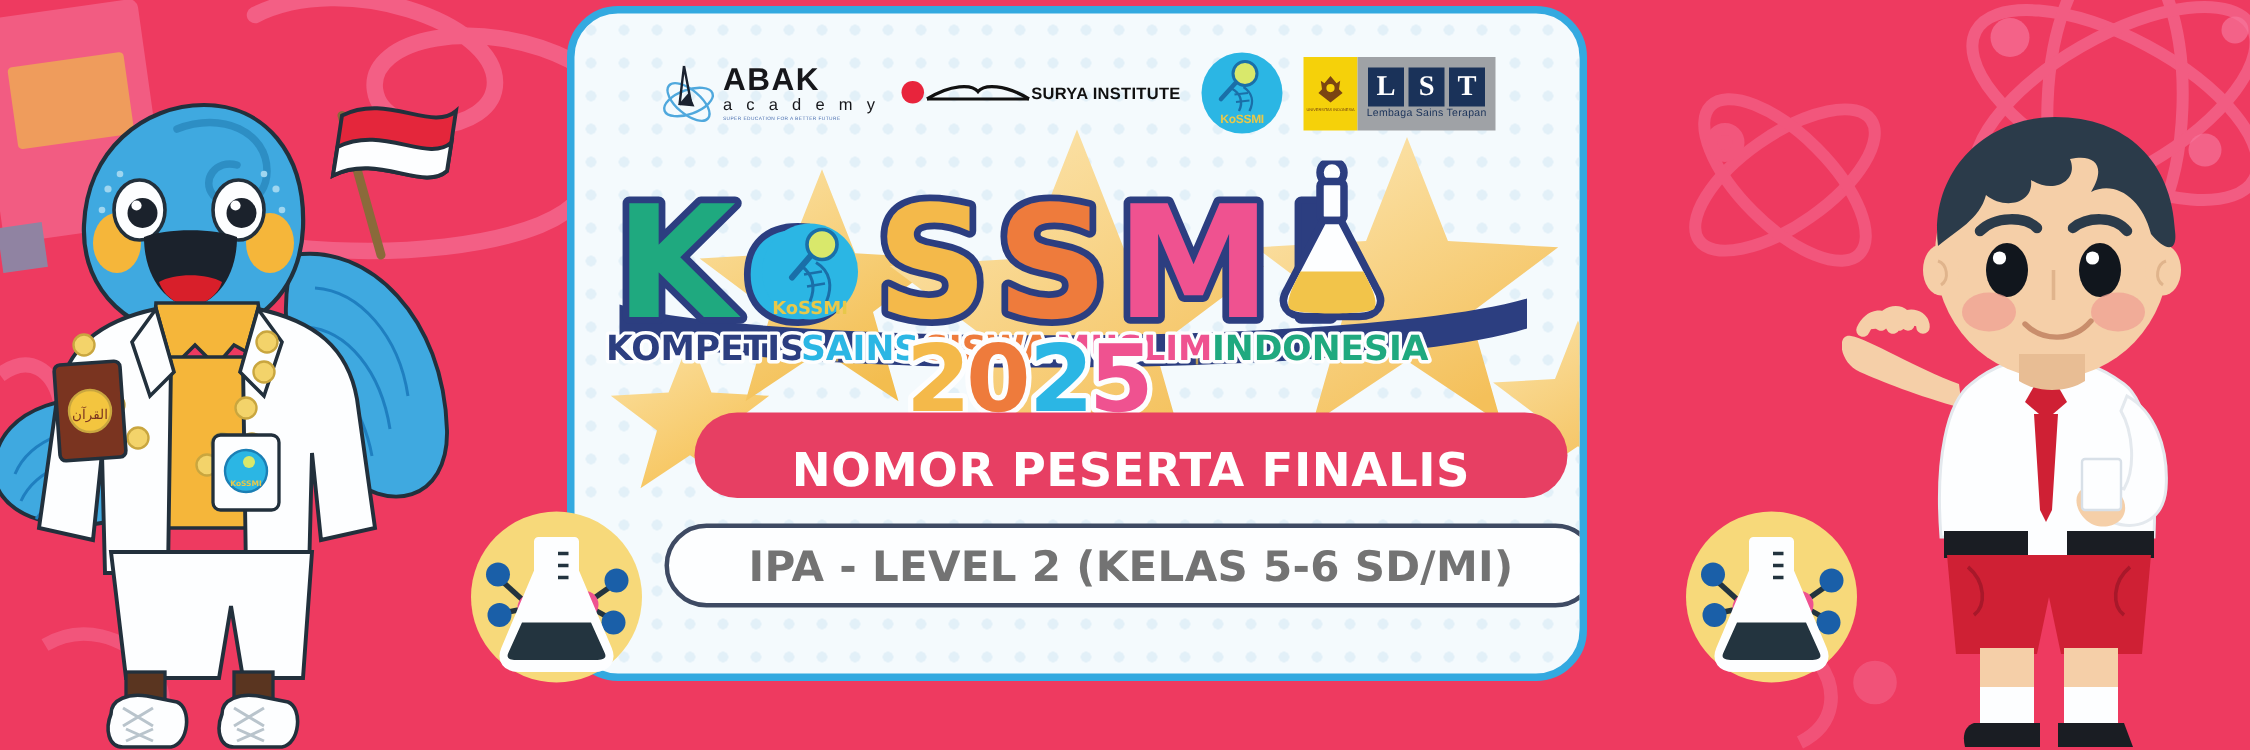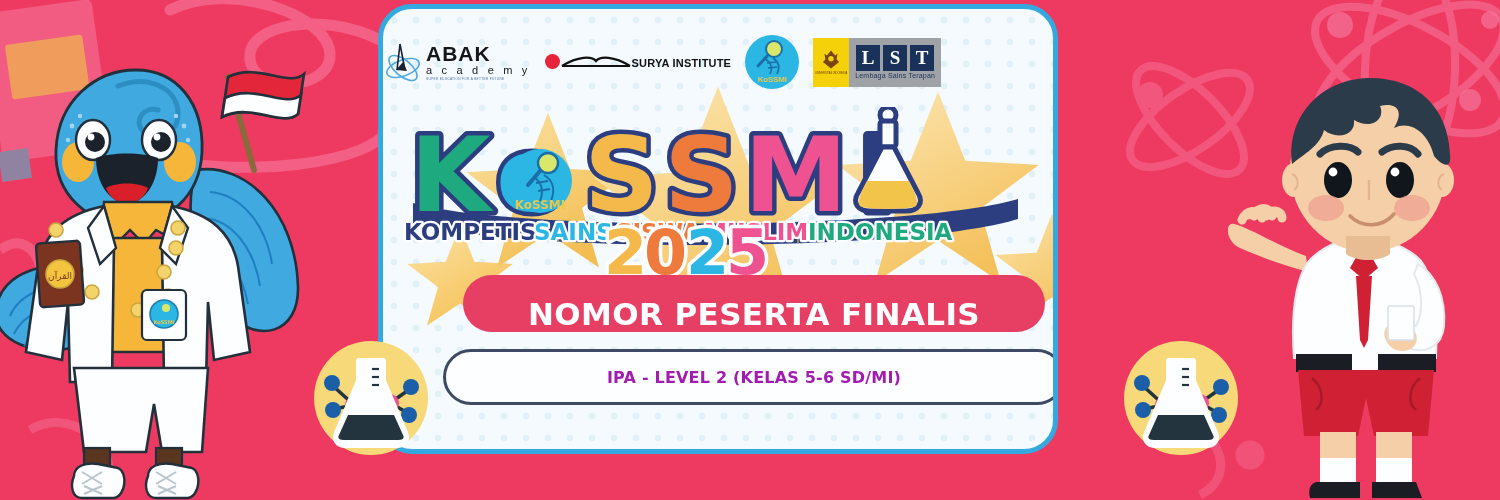--- a/index.html
+++ b/index.html
@@ -35,7 +35,7 @@
   
   .logo-row {
     position:absolute; left:0; right:0; top:26px;
-    display:flex; align-items:center; gap:14px;
+    display:flex; align-items:center; justify-content:center; gap:14px;
     z-index:12;
   }
   .logo { display:flex; align-items:center; justify-content:center; }

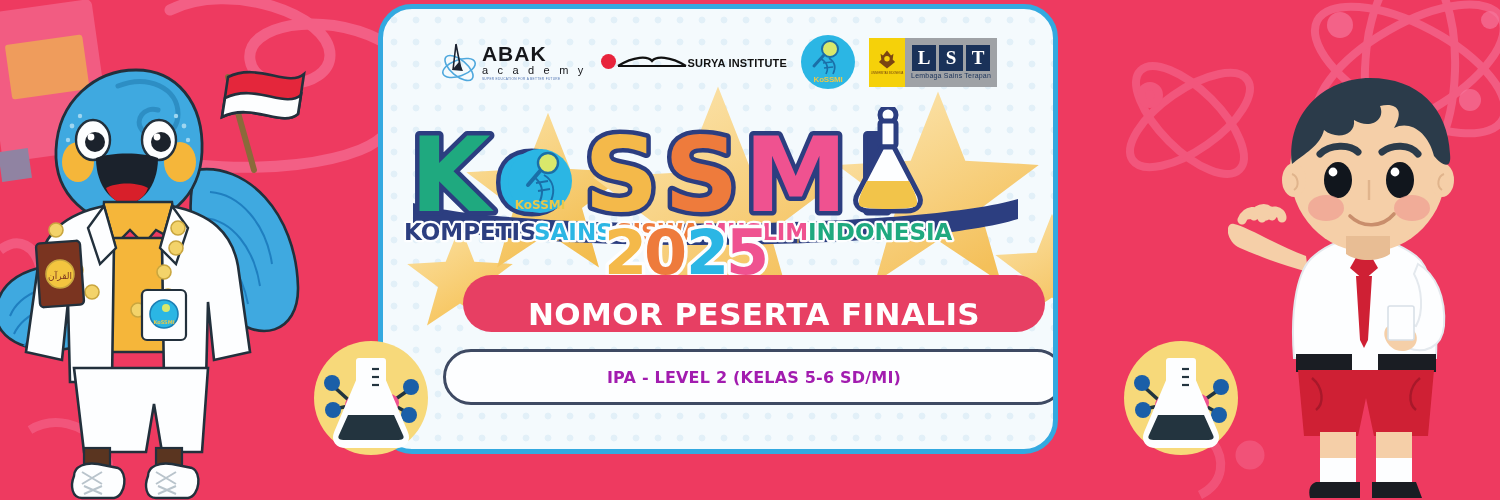--- a/index.html
+++ b/index.html
@@ -118,7 +118,7 @@
     z-index:11;
   }
   .pill-out-t {
-    color:#a21caf; font-size:16px; font-weight:bold; letter-spacing:.2px;
+    color:#737373; font-size:28px; font-weight:bold; letter-spacing:.2px;
     font-family:"DejaVu Sans", sans-serif;
   }
 

